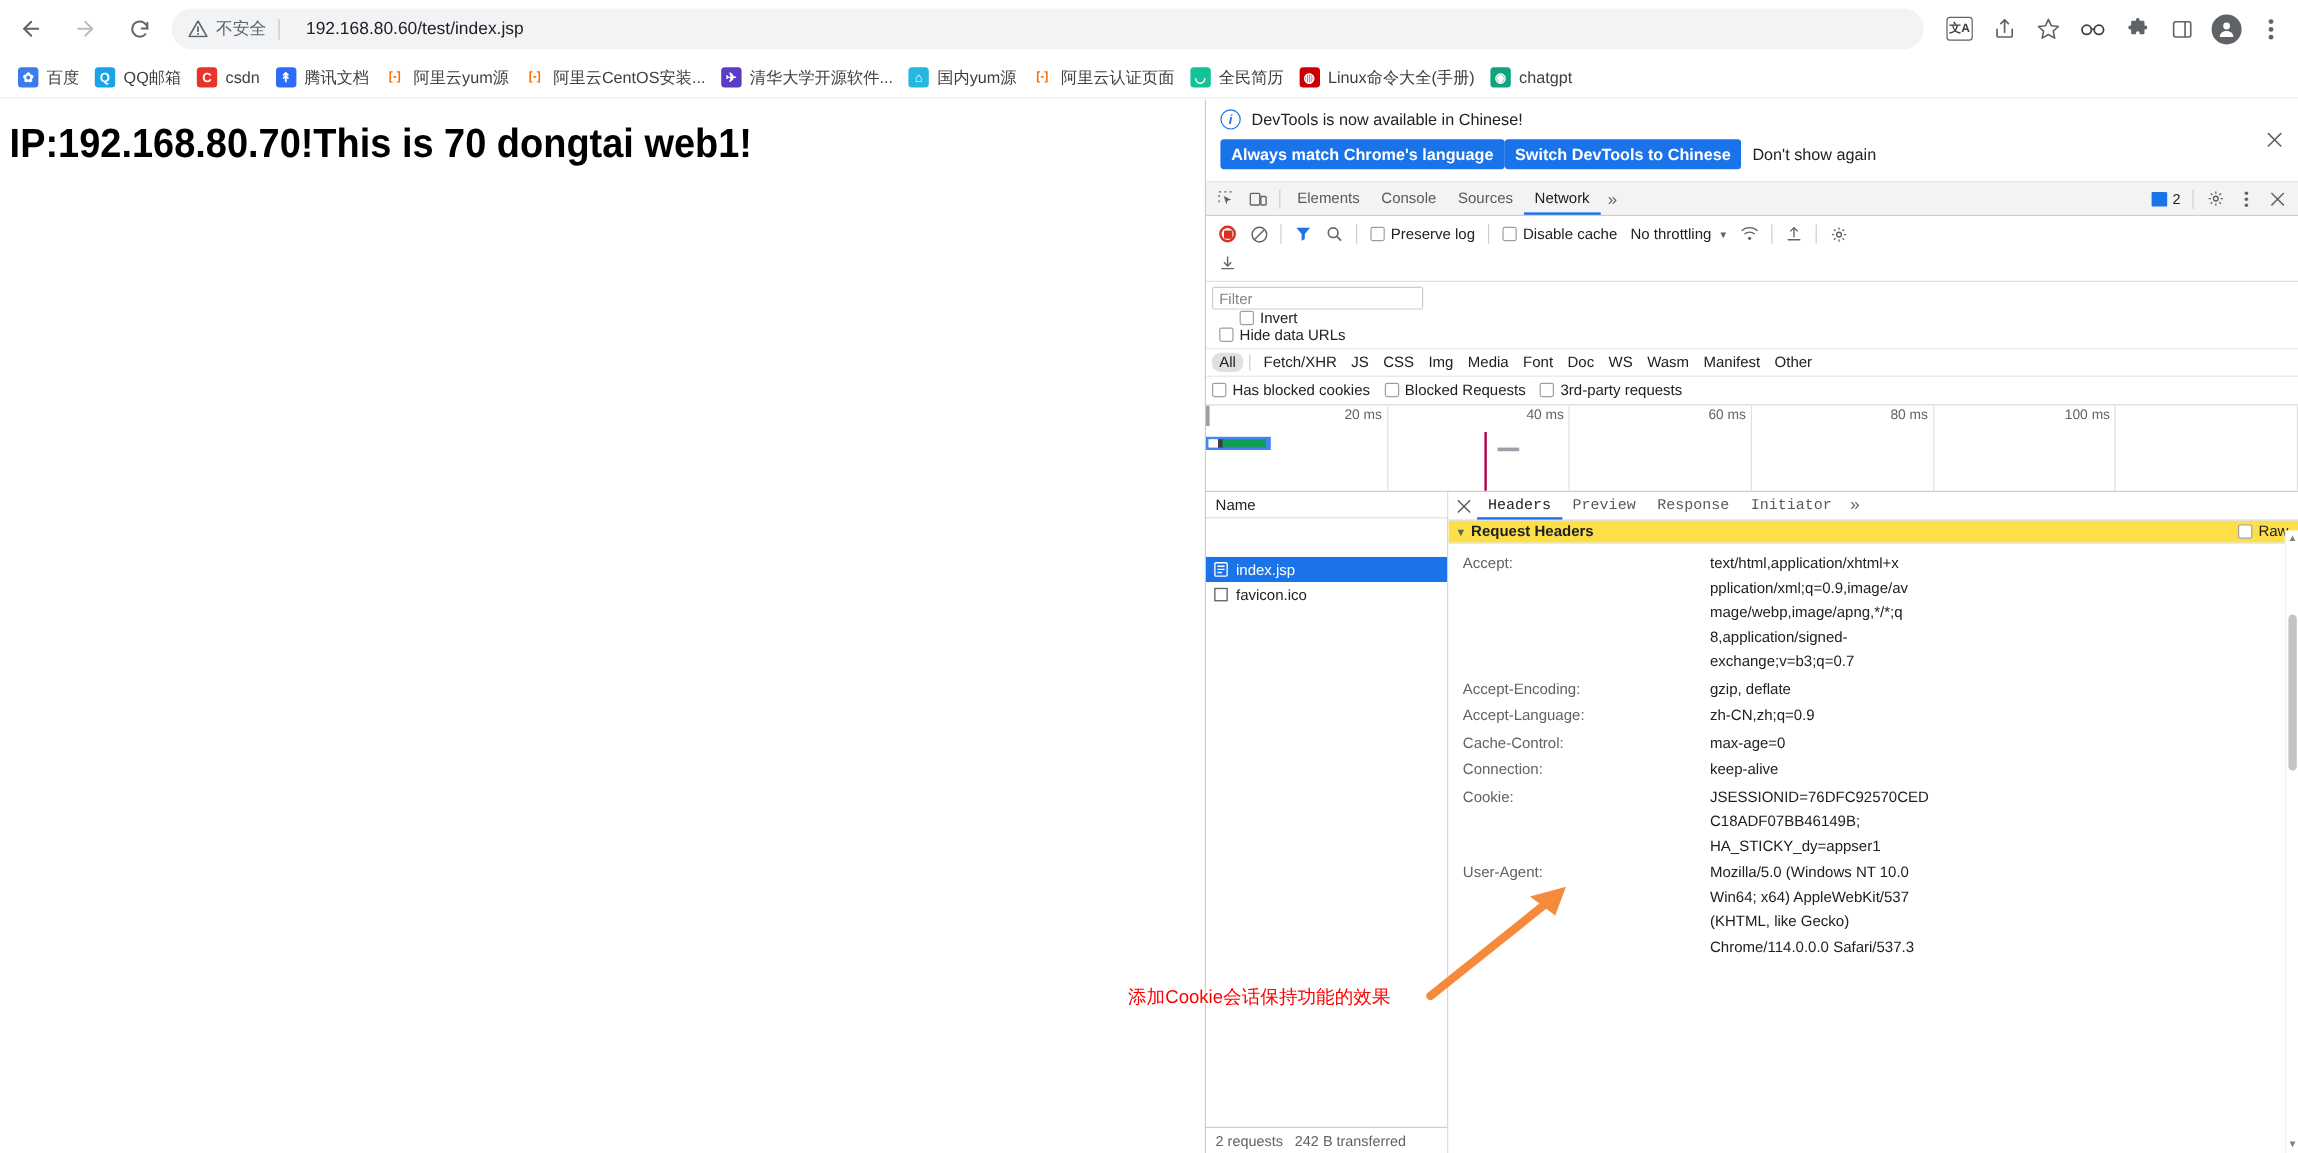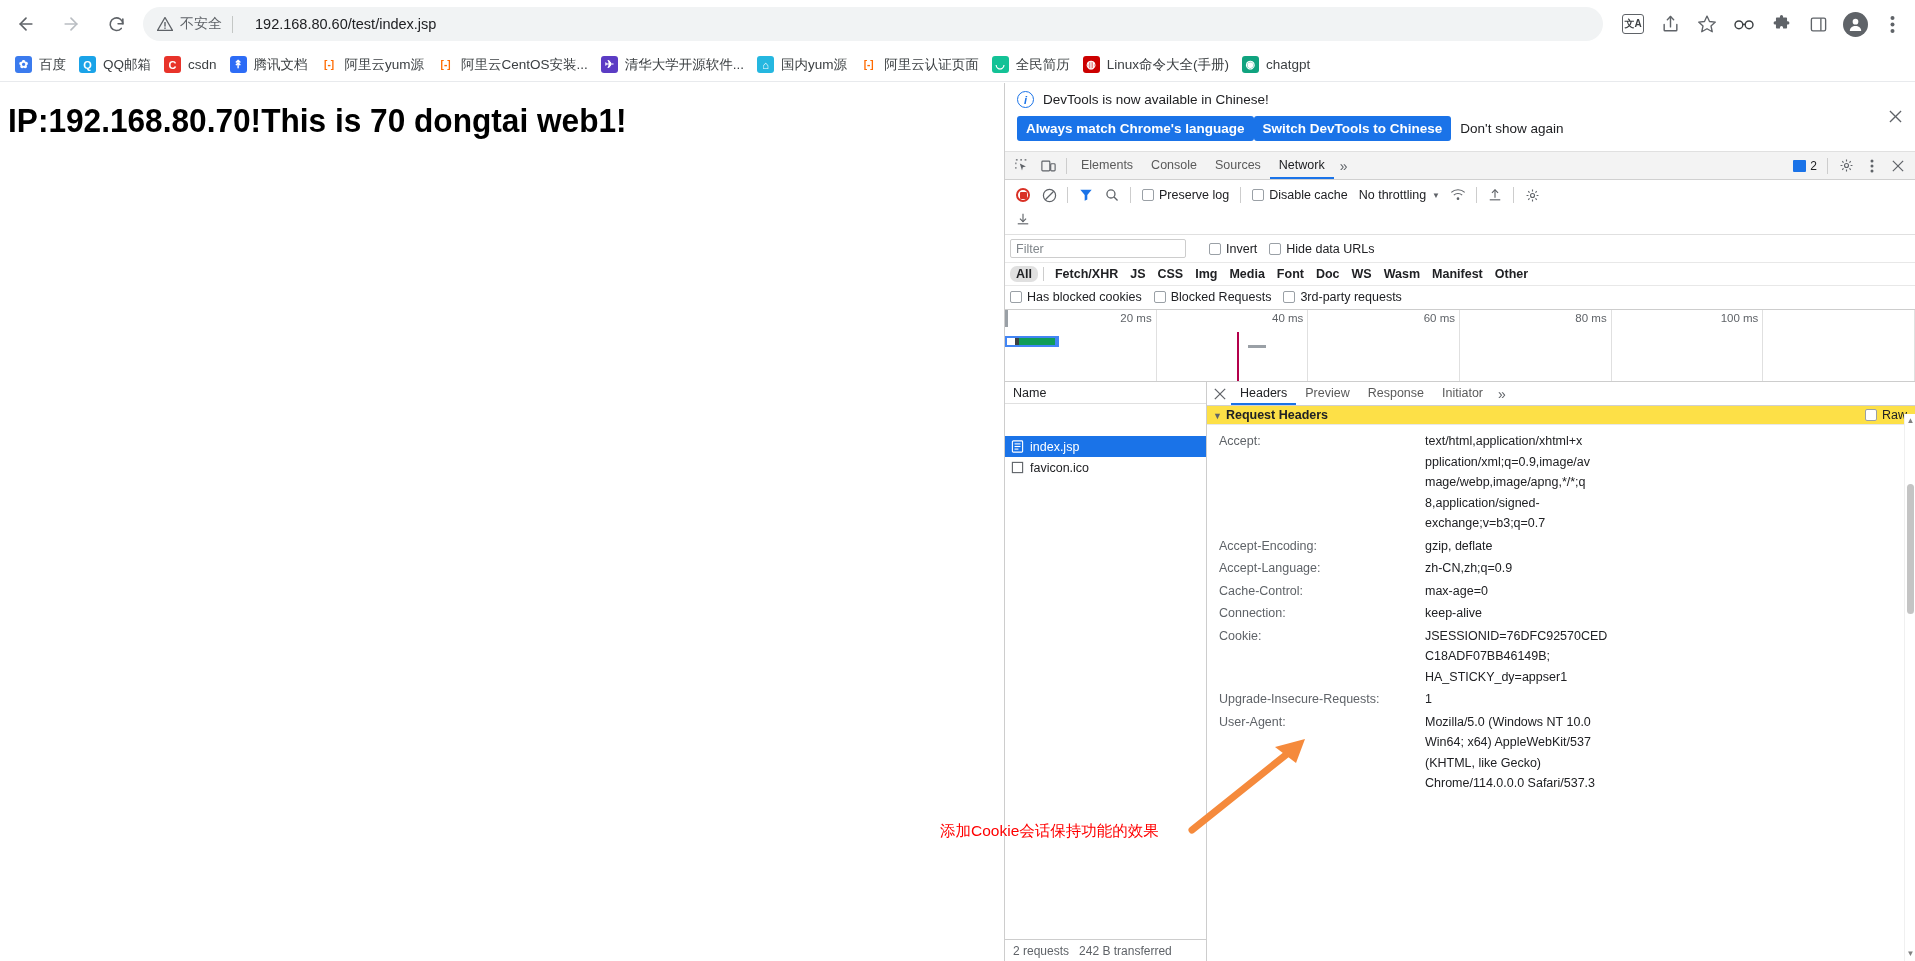--- a/index.html
+++ b/index.html
@@ -168,8 +168,9 @@
 
   
   .dt-filterrow {
-    display: flex; align-items: center; padding: 4px 5px;
+    display: flex; align-items: flex-start; padding: 4px 5px;
     border-bottom: 1px solid #e8e8e8;
+    flex-direction: column;
   }
   .filter-input {
     width: 176px; height: 19px; border: 1px solid #cdcdcd; background: #fff;

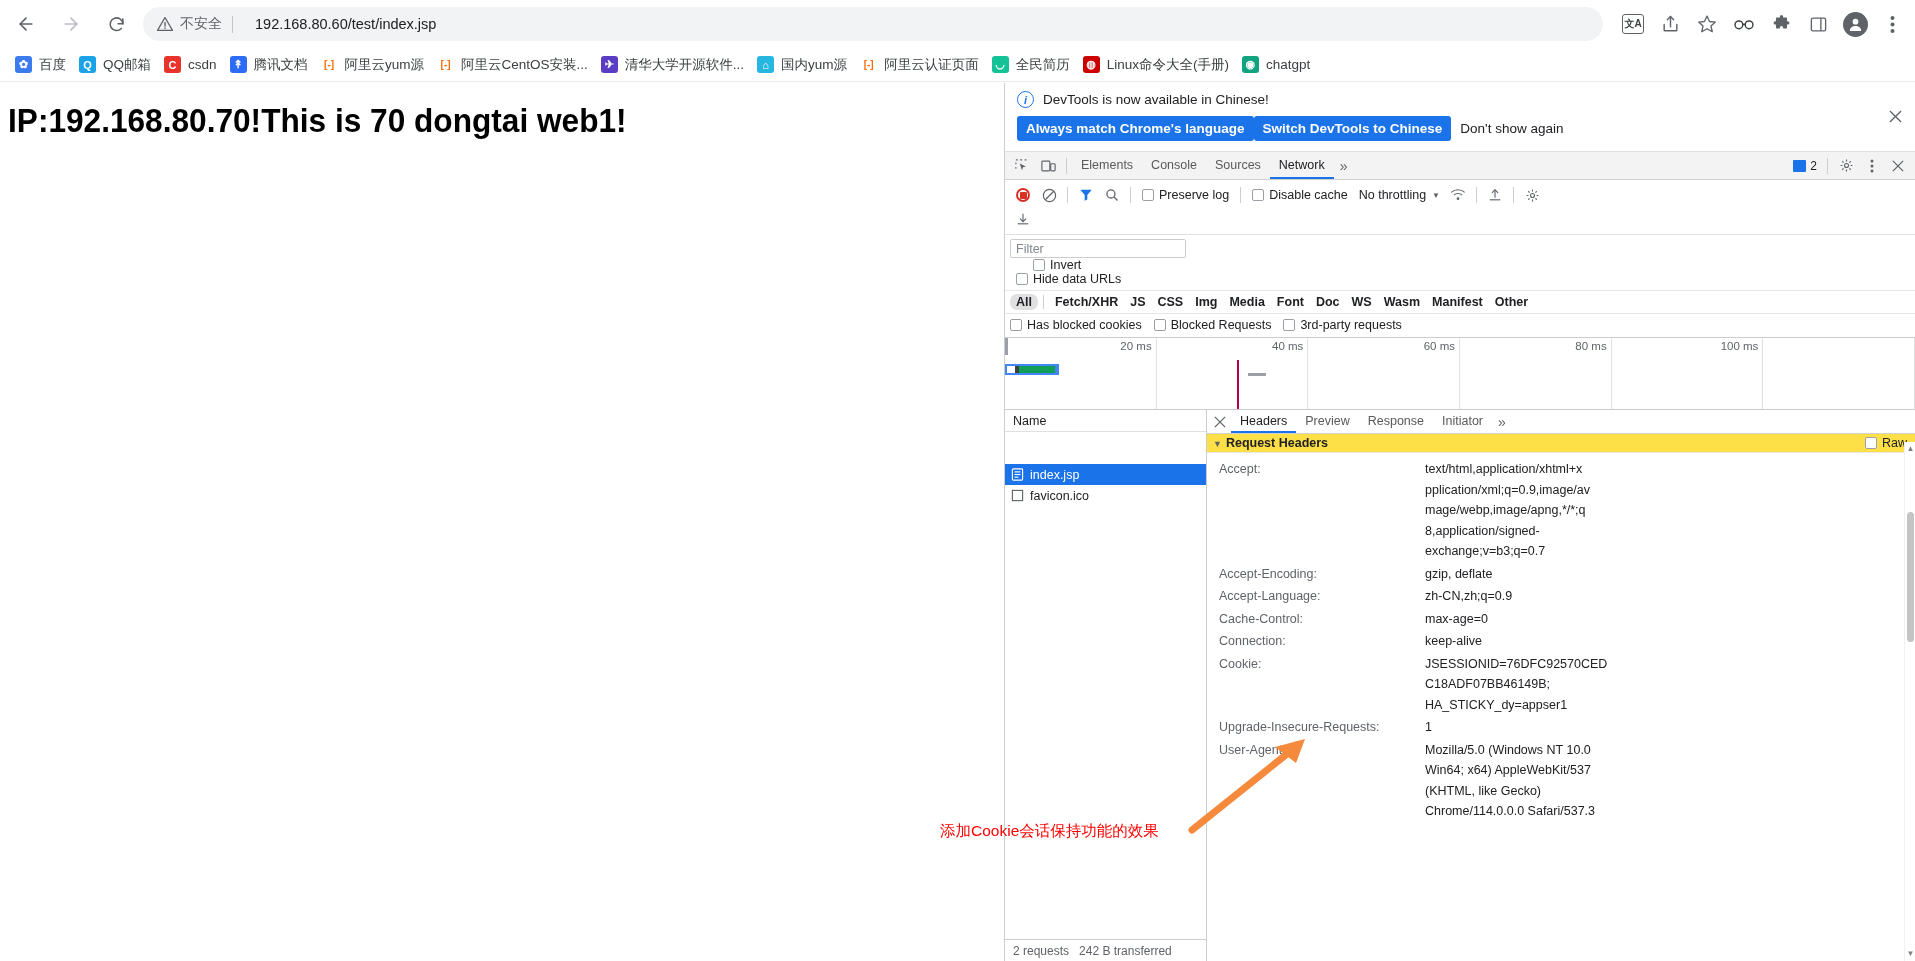--- a/index.html
+++ b/index.html
@@ -182,7 +182,7 @@
   
   .dt-typerow {
     display: flex; align-items: center; gap: 0px; padding: 3px 5px;
-    border-bottom: 1px solid #e8e8e8; flex-wrap: wrap; font-weight: bold;
+    border-bottom: 1px solid #e8e8e8; flex-wrap: wrap;
   }
   .type-chip {
     padding: 1px 6px; font-size: 12.5px; color: #202124; cursor: pointer;

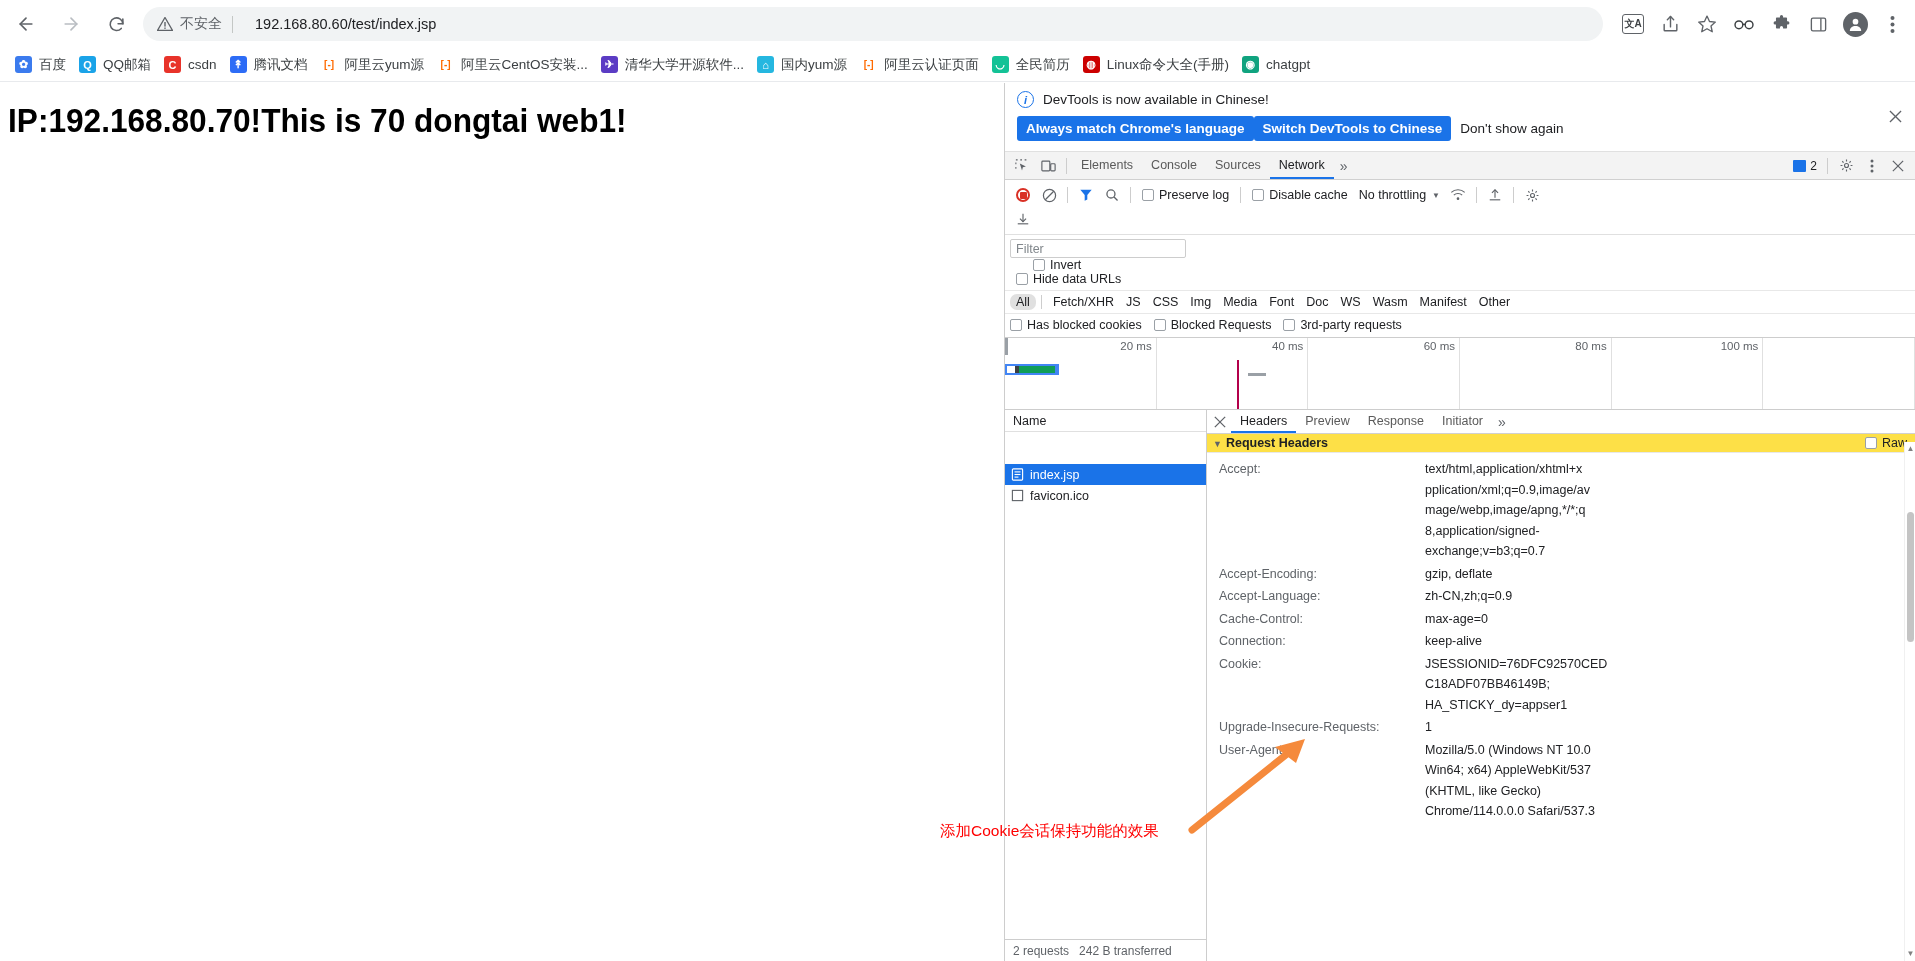--- a/index.html
+++ b/index.html
@@ -254,7 +254,7 @@
   .detail-pane { flex: 1; display: flex; flex-direction: column; min-width: 0; }
   .detail-tabs {
     display: flex; align-items: center; height: 24px;
-    border-bottom: 1px solid #d0d0d0; background: #fff; padding-left: 2px;
+    border-bottom: 1px solid #d0d0d0; background: #fff; padding-left: 2px; font-family: Liberation Mono, monospace;
   }
   .detail-close {
     width: 22px; height: 22px; display: flex; align-items: center;

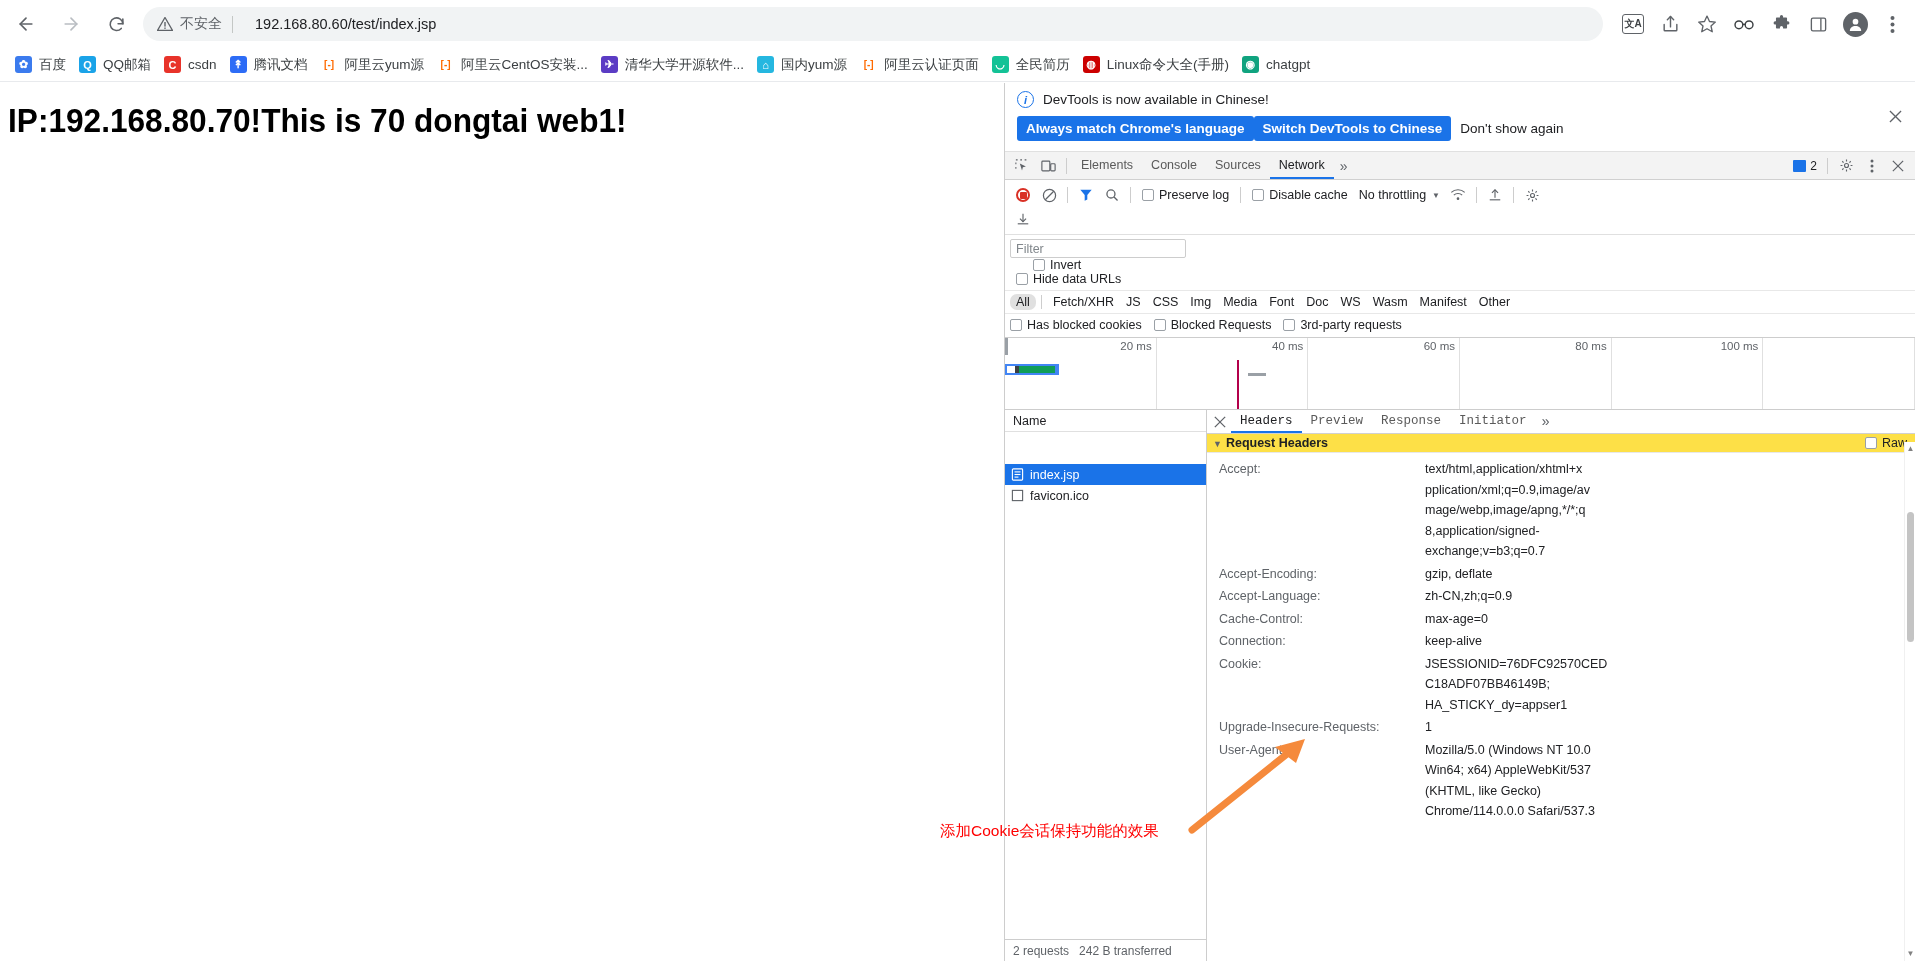--- a/index.html
+++ b/index.html
@@ -748,10 +748,6 @@
 HA_STICKY_dy=appser1</div>
               </div>
               <div class="hdr-row">
-                <div class="hdr-name">Upgrade-Insecure-Requests:</div>
-                <div class="hdr-val">1</div>
-              </div>
-              <div class="hdr-row">
                 <div class="hdr-name">User-Agent:</div>
                 <div class="hdr-val">Mozilla/5.0 (Windows NT 10.0
 Win64; x64) AppleWebKit/537

